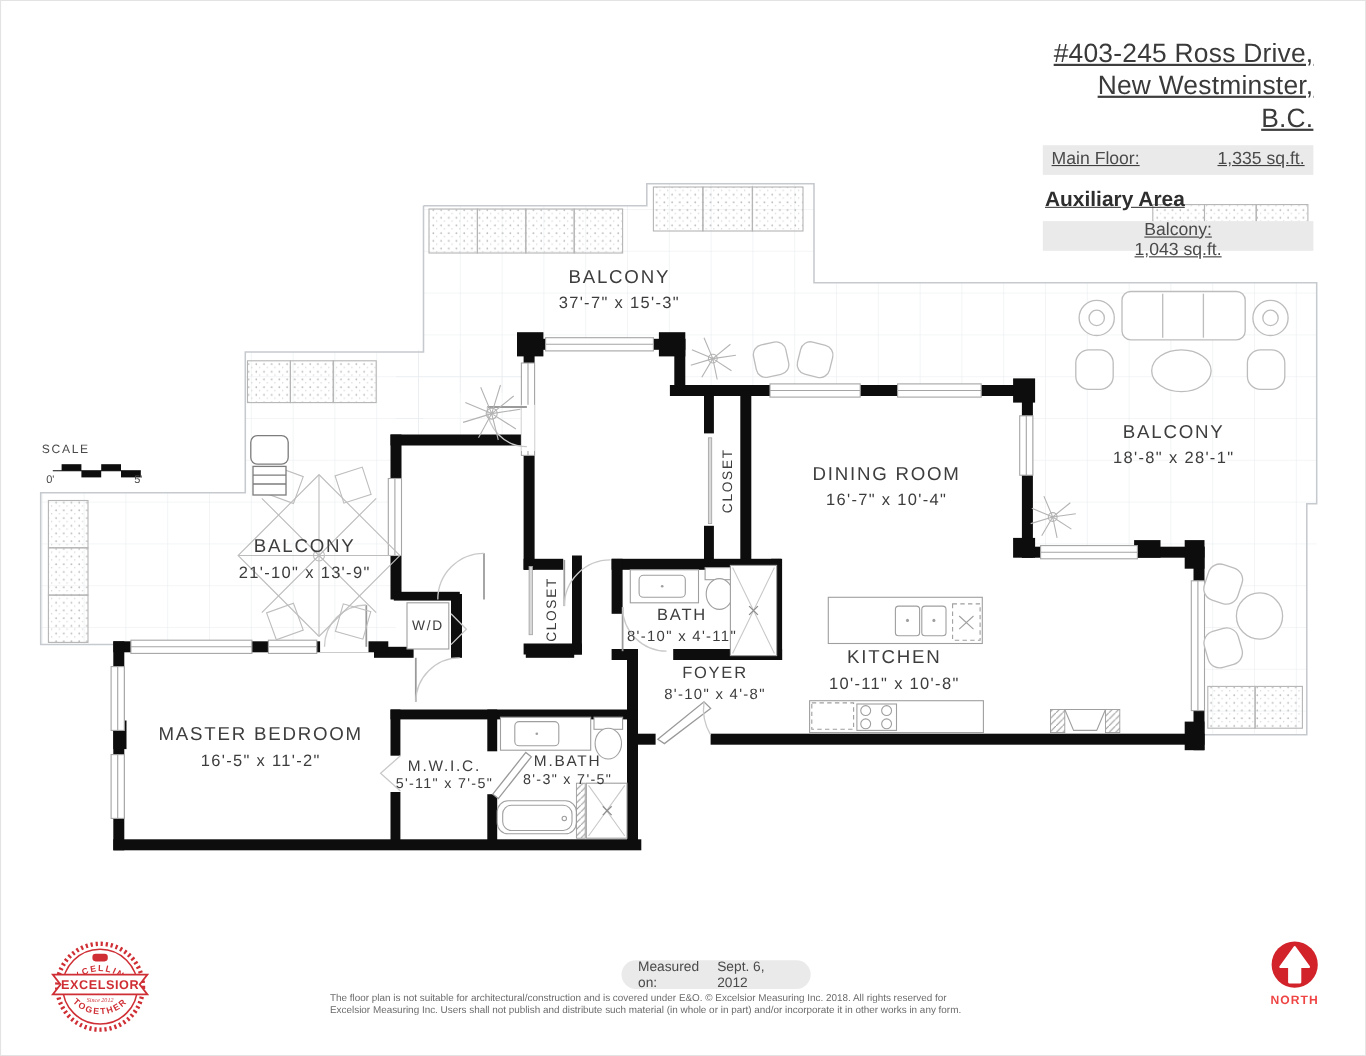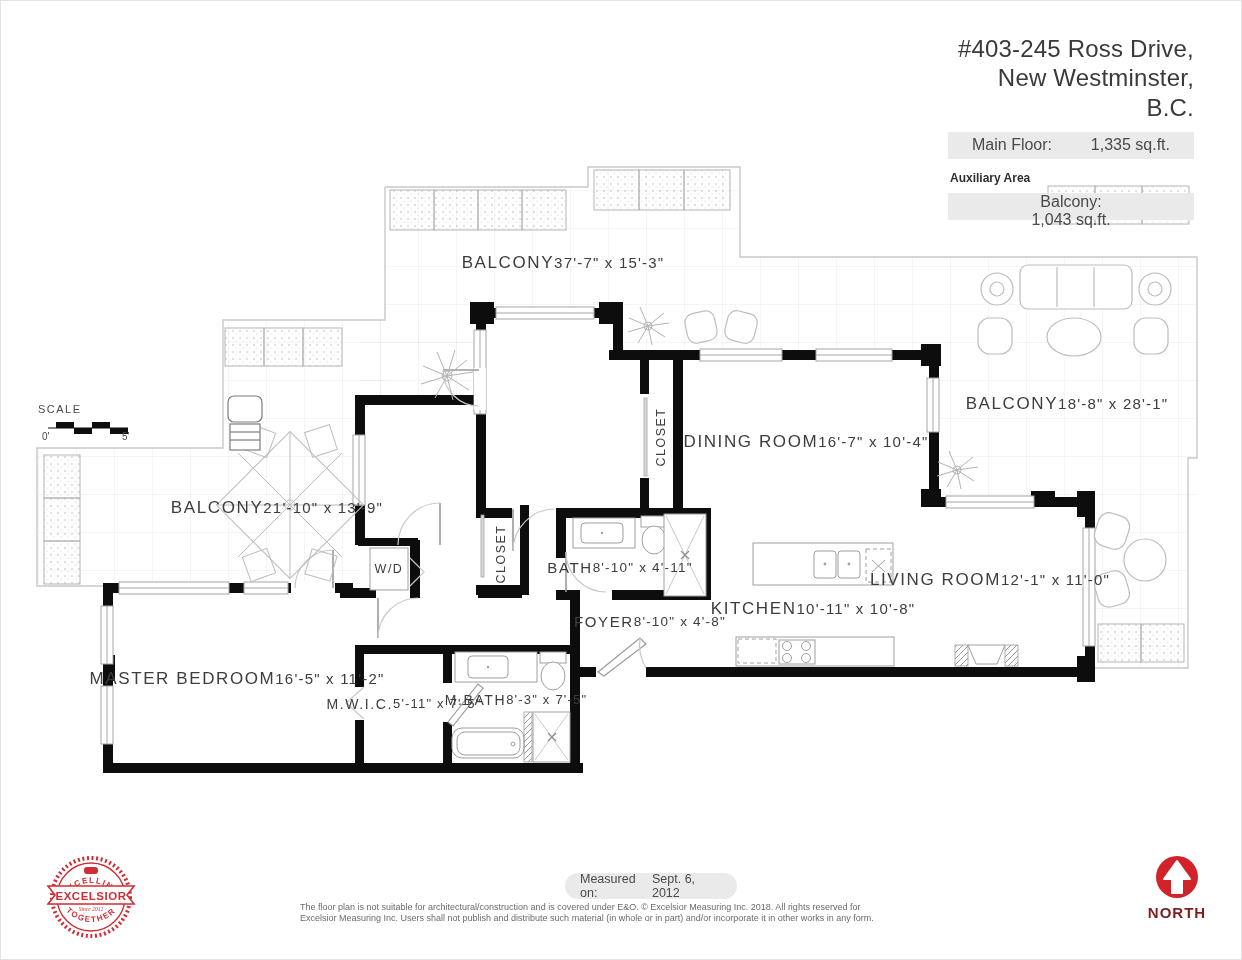--- a/index.html
+++ b/index.html
@@ -24,7 +24,7 @@
   .small-label{position:absolute;transform:translate(-50%,-50%);font-size:12.5px;letter-spacing:1.5px;color:#3d3d3d;white-space:nowrap;}
   .small-label.vert{transform:translate(-50%,-50%) rotate(-90deg);}
   
-  .hdr{position:absolute;left:948px;top:34px;width:246px;}
+  .hdr{position:absolute;left:948px;top:34px;width:246px;text-decoration:underline;}
   .hdr-title{font-size:24px;font-weight:500;color:#3a3a3a;text-align:right;line-height:1.22;letter-spacing:.2px;}
   .hdr-row{display:flex;justify-content:space-between;align-items:center;background:#eaeaea;
            height:27px;padding:0 24px;font-size:16px;color:#4a4a4a;margin-top:10px;}

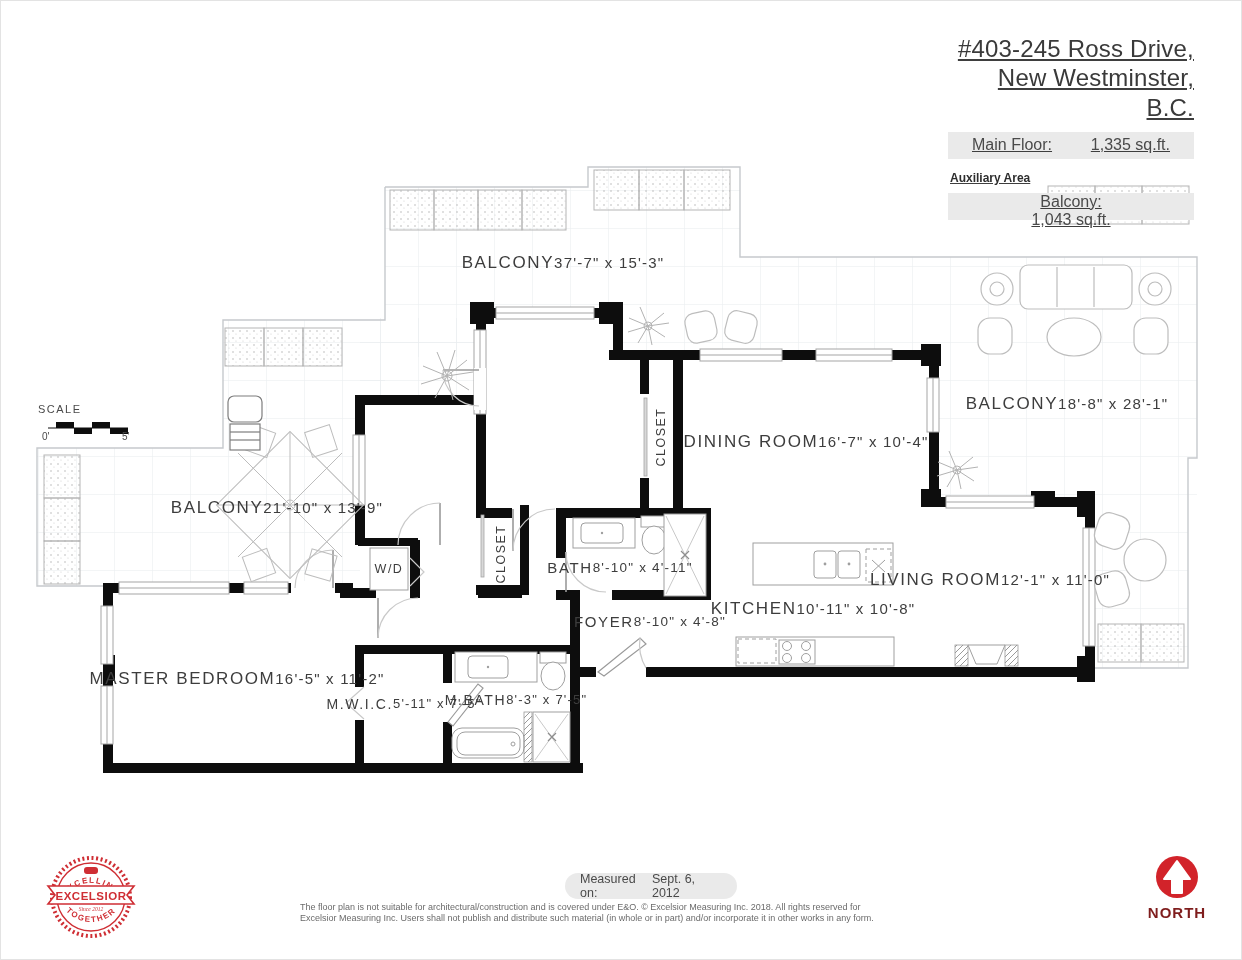--- a/index.html
+++ b/index.html
@@ -27,7 +27,7 @@
   .hdr{position:absolute;left:948px;top:34px;width:246px;text-decoration:underline;}
   .hdr-title{font-size:24px;font-weight:500;color:#3a3a3a;text-align:right;line-height:1.22;letter-spacing:.2px;}
   .hdr-row{display:flex;justify-content:space-between;align-items:center;background:#eaeaea;
-           height:27px;padding:0 24px;font-size:16px;color:#4a4a4a;margin-top:10px;}
+           height:27px;padding:0 8px;font-size:16px;color:#4a4a4a;margin-top:10px;}
   .hdr-sub{font-size:12px;font-weight:bold;color:#2e2e2e;margin:12px 0 0 2px;}
   .hdr-row.second{margin-top:8px;flex-direction:column;}
   

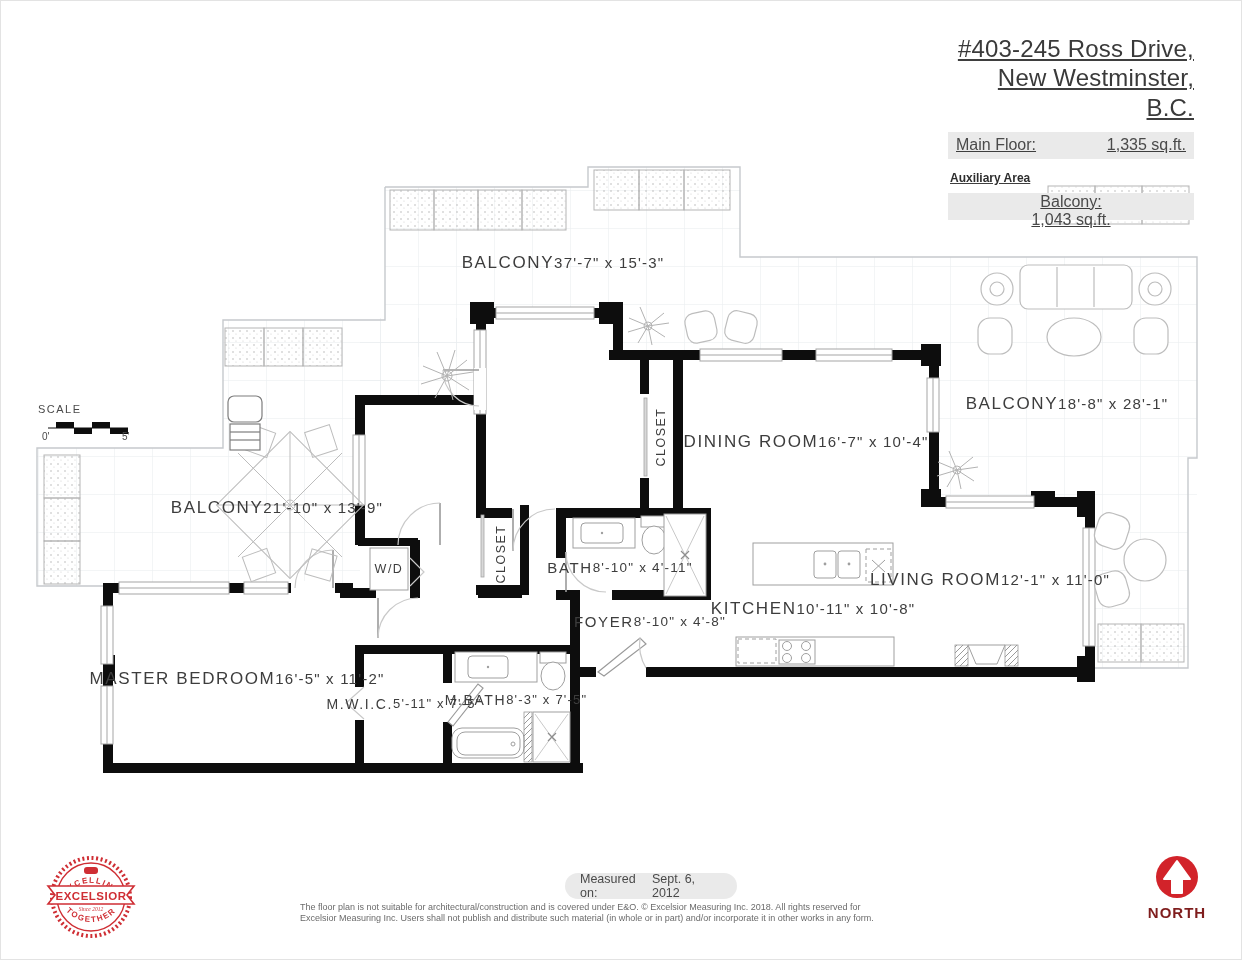--- a/index.html
+++ b/index.html
@@ -28,7 +28,7 @@
   .hdr-title{font-size:24px;font-weight:500;color:#3a3a3a;text-align:right;line-height:1.22;letter-spacing:.2px;}
   .hdr-row{display:flex;justify-content:space-between;align-items:center;background:#eaeaea;
            height:27px;padding:0 8px;font-size:16px;color:#4a4a4a;margin-top:10px;}
-  .hdr-sub{font-size:12px;font-weight:bold;color:#2e2e2e;margin:12px 0 0 2px;}
+  .hdr-sub{font-size:19px;font-weight:bold;color:#2e2e2e;margin:12px 0 0 2px;}
   .hdr-row.second{margin-top:8px;flex-direction:column;}
   
   .scale-label{position:absolute;left:38px;top:403px;font-size:11px;letter-spacing:1.5px;color:#4a4a4a;}

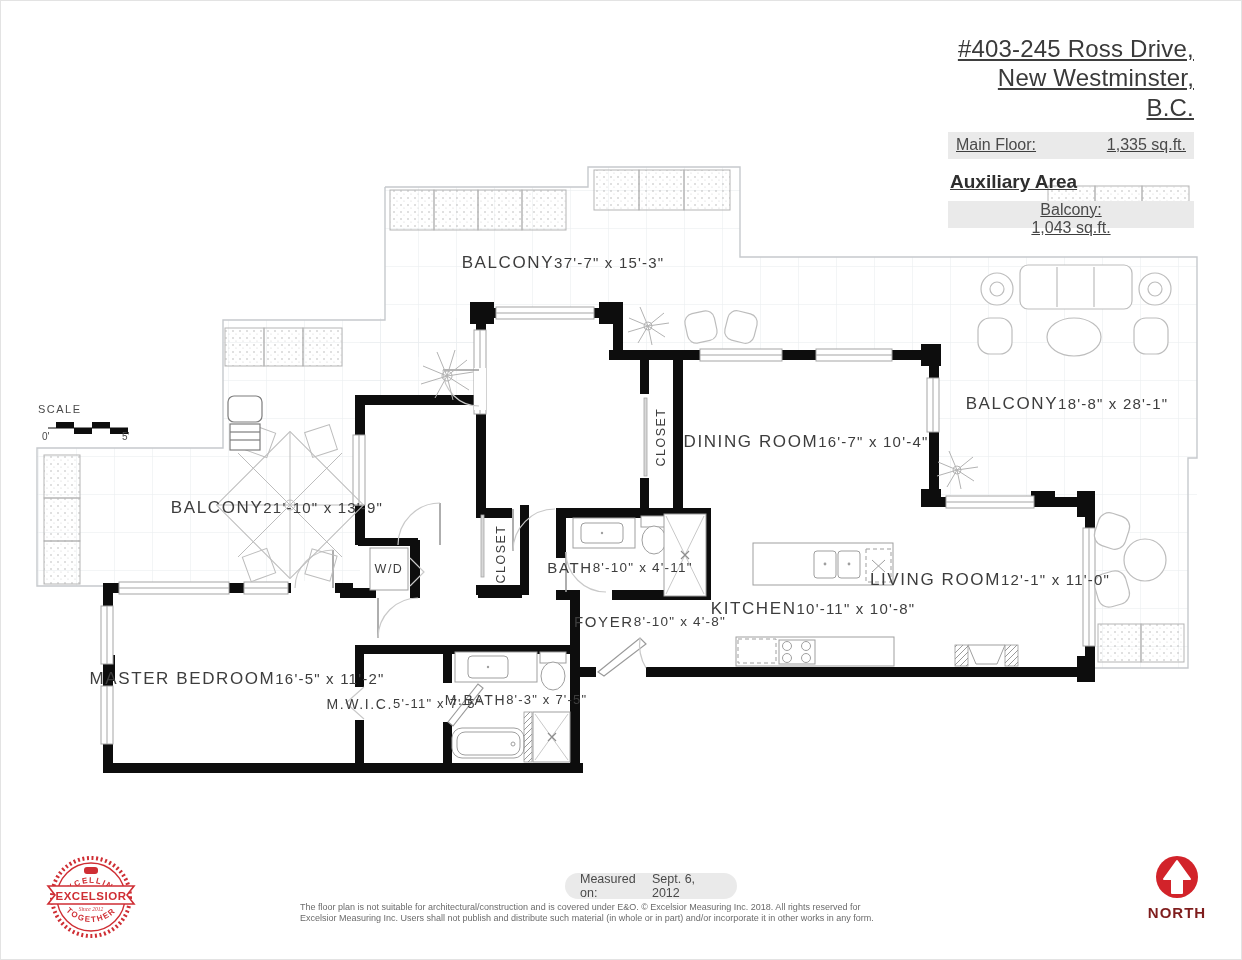--- a/index.html
+++ b/index.html
@@ -17,7 +17,7 @@
   .fixd{fill:none;stroke:#9f9f9f;stroke-width:1;stroke-dasharray:4 3;}
   .outline{fill:none;stroke:#c6c9cd;stroke-width:1.4;}
   
-  .room-label{position:absolute;transform:translate(-50%,-50%);display:flex;
+  .room-label{position:absolute;transform:translate(-50%,-50%);display:flex;flex-direction:column;
               align-items:center;text-align:left;line-height:1.5;white-space:nowrap;}
   .rname{font-size:17px;letter-spacing:1.6px;color:#3d3d3d;}
   .rdims{font-size:15px;letter-spacing:1.2px;color:#3d3d3d;}

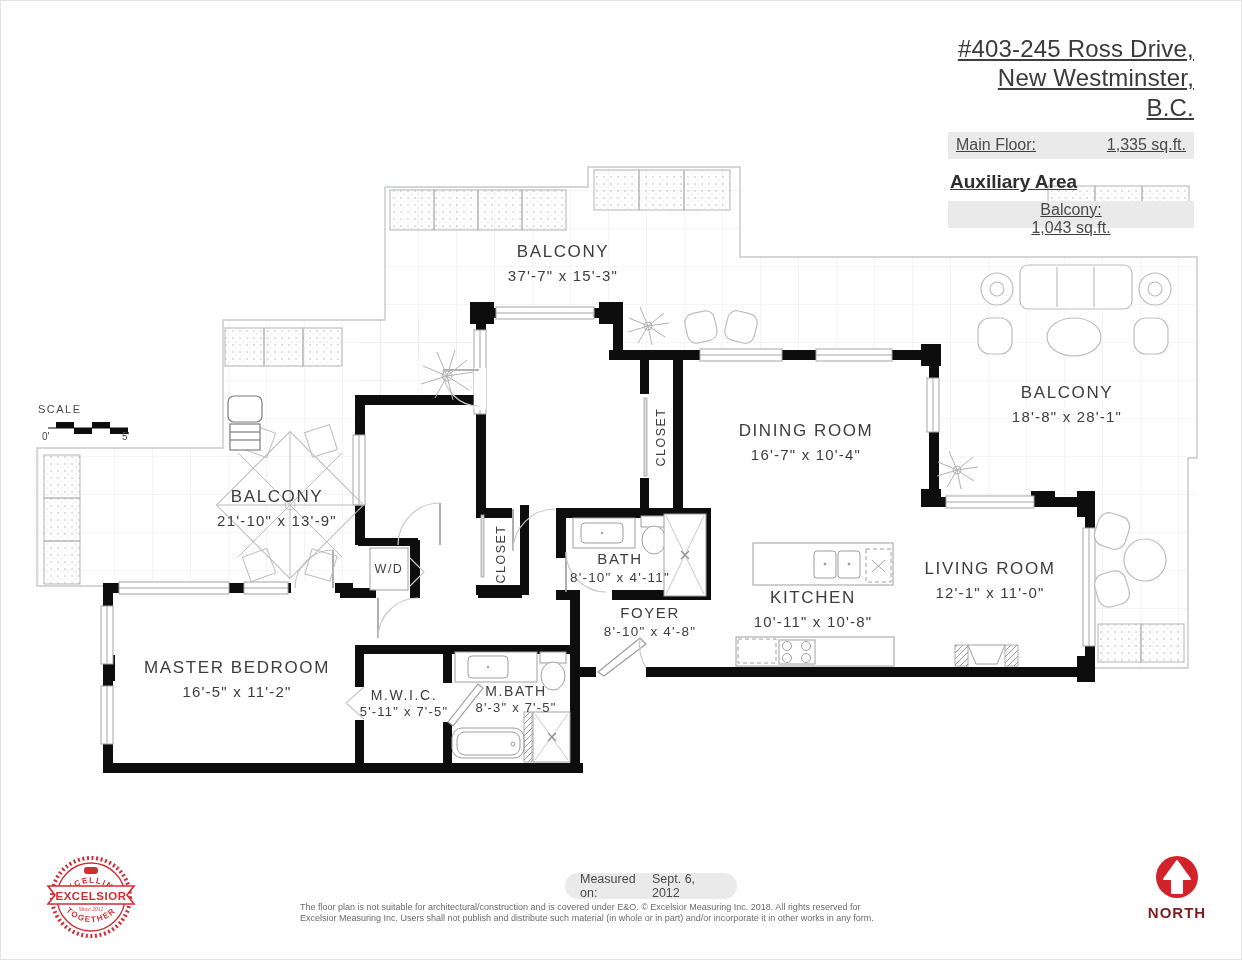--- a/index.html
+++ b/index.html
@@ -383,10 +383,6 @@
     <span class="rname">BALCONY</span>
     <span class="rdims">21'-10" x  13'-9"</span>
   </div>
-  <div class="room-label" style="left:990px;top:580px">
-    <span class="rname">LIVING ROOM</span>
-    <span class="rdims">12'-1" x  11'-0"</span>
-  </div>
   <div class="room-label" style="left:813px;top:609px">
     <span class="rname">KITCHEN</span>
     <span class="rdims">10'-11" x  10'-8"</span>

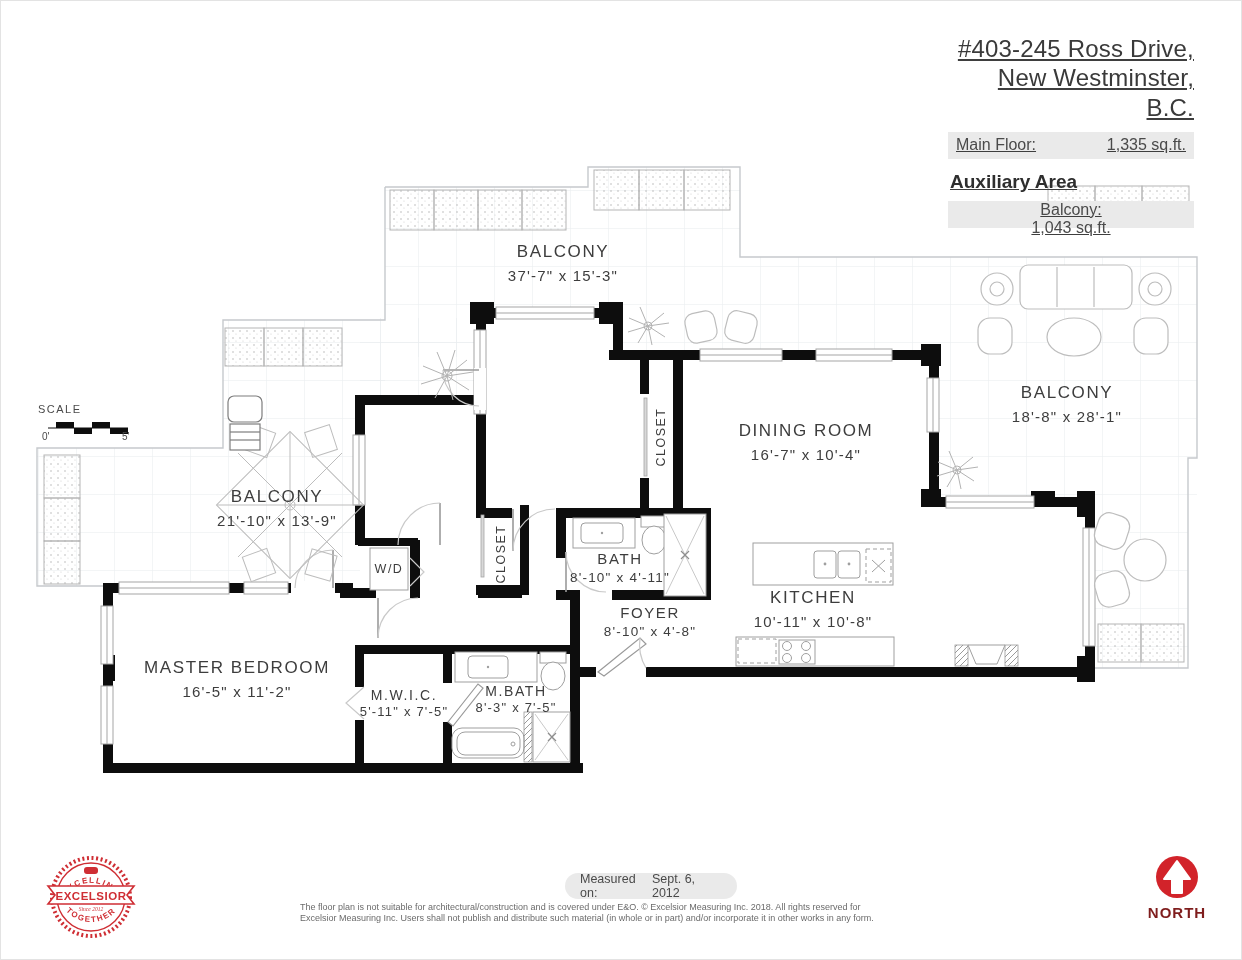--- a/index.html
+++ b/index.html
@@ -40,7 +40,7 @@
   .disclaimer{position:absolute;left:300px;top:902px;width:690px;text-align:left;
               font-size:9px;line-height:1.25;color:#6b6b6b;}
   .north{position:absolute;left:1146px;top:852px;width:62px;text-align:center;}
-  .north-word{font-size:15px;font-weight:bold;letter-spacing:1px;color:#7f1d1d;margin-top:2px;}
+  .north-word{font-size:11px;font-weight:bold;letter-spacing:1px;color:#ef4444;margin-top:2px;}
 </style>
 </head>
 <body>

